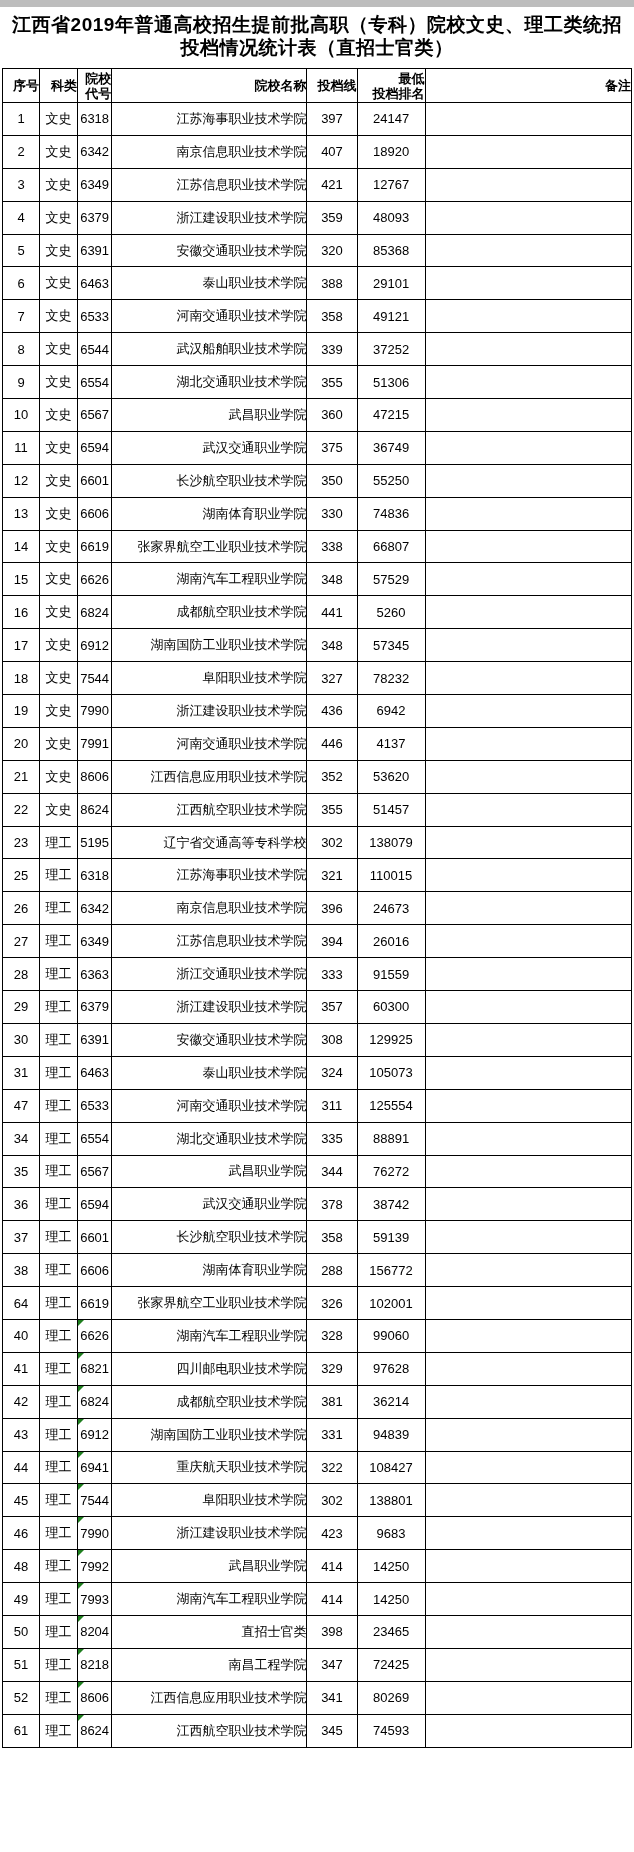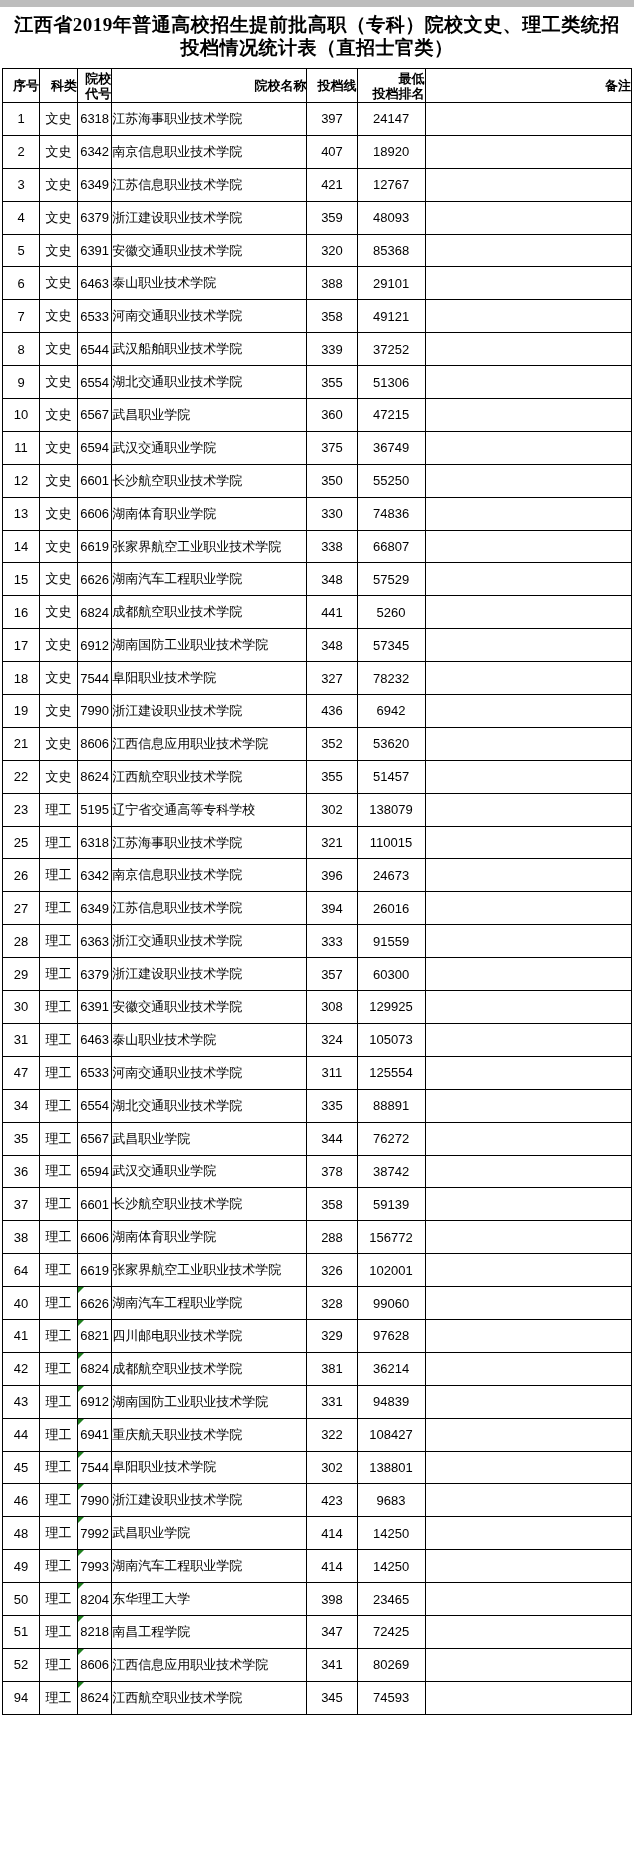--- a/index.html
+++ b/index.html
@@ -12,7 +12,6 @@
     margin:6px 4px 0 4px;text-align:center;font-weight:bold;
     font-size:19px;line-height:23px;letter-spacing:0.5px;color:#000;
     white-space:pre-line;
-    font-family:Liberation Serif, serif;
   }
   table.grid{
     table-layout:fixed;border-collapse:collapse;

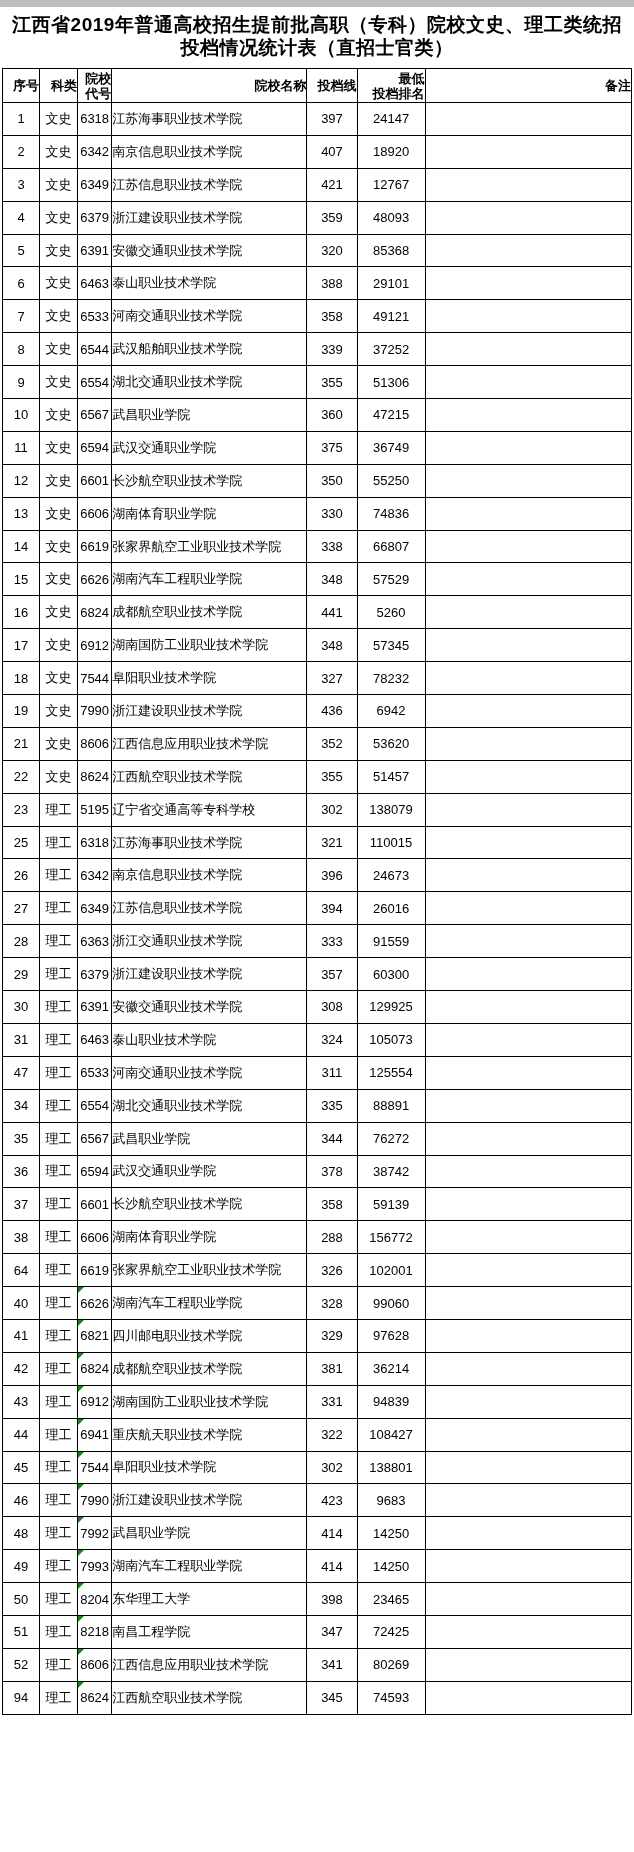--- a/index.html
+++ b/index.html
@@ -26,7 +26,7 @@
   tbody tr{height:32.9px;}
   th{font-weight:bold;text-align:right;white-space:pre-line;line-height:15px;}
   td{text-align:center;}
-  td.col-name{text-align:left;padding-left:3px;margin-left:16px;}
+  td.col-name{text-align:right;padding-left:3px;margin-left:16px;}
   td.col-line,td.col-rank,td.col-seq{font-size:13px;}
   .col-seq{width:37px;}
   .col-category{width:38px;}

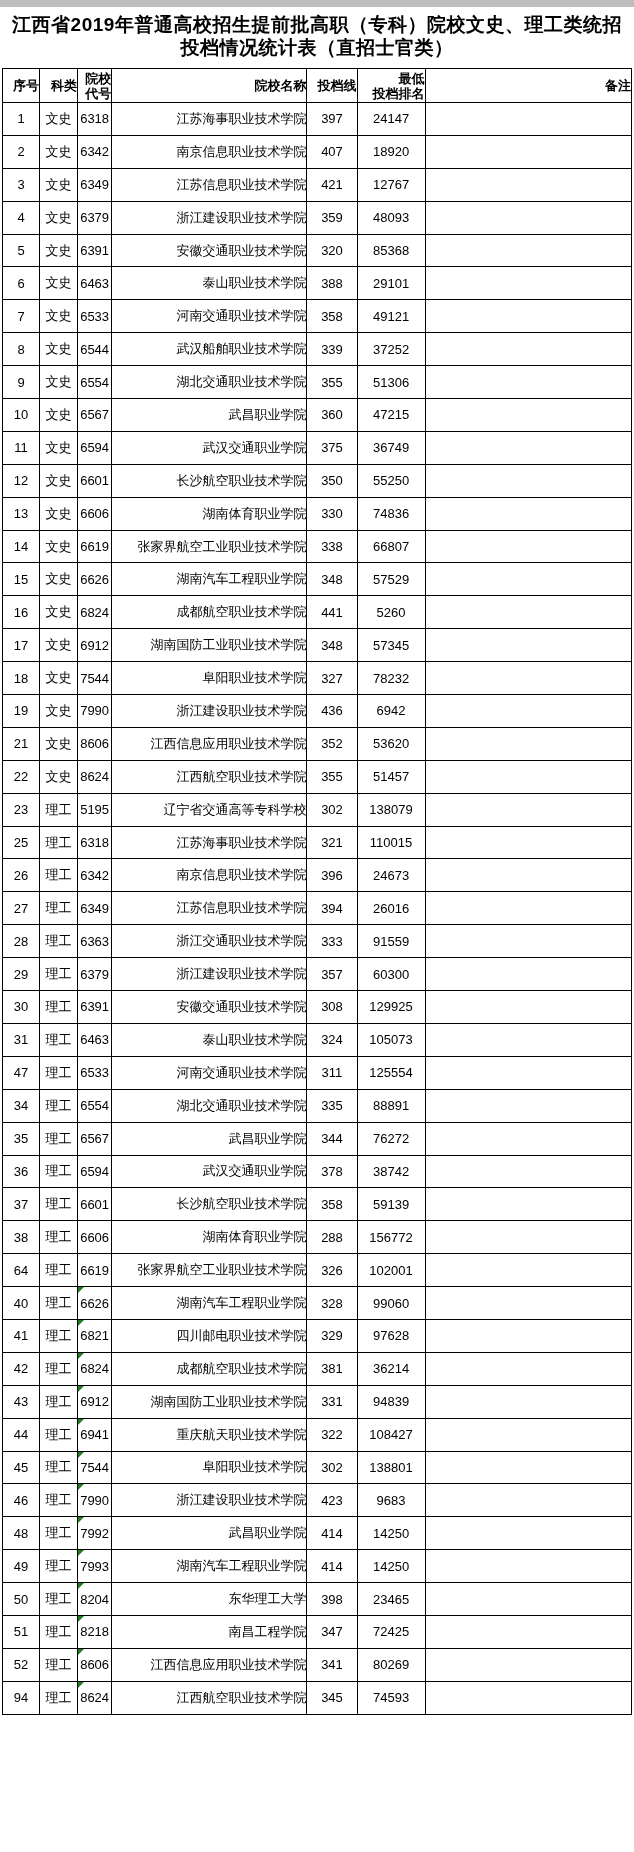--- a/index.html
+++ b/index.html
@@ -244,6 +244,15 @@
         <td class="col-remark"></td>
       </tr>
       <tr>
+        <td class="col-seq">20</td>
+        <td class="col-category">文史</td>
+        <td class="col-code">7991</td>
+        <td class="col-name">河南交通职业技术学院</td>
+        <td class="col-line">446</td>
+        <td class="col-rank">4137</td>
+        <td class="col-remark"></td>
+      </tr>
+      <tr>
         <td class="col-seq">21</td>
         <td class="col-category">文史</td>
         <td class="col-code">8606</td>

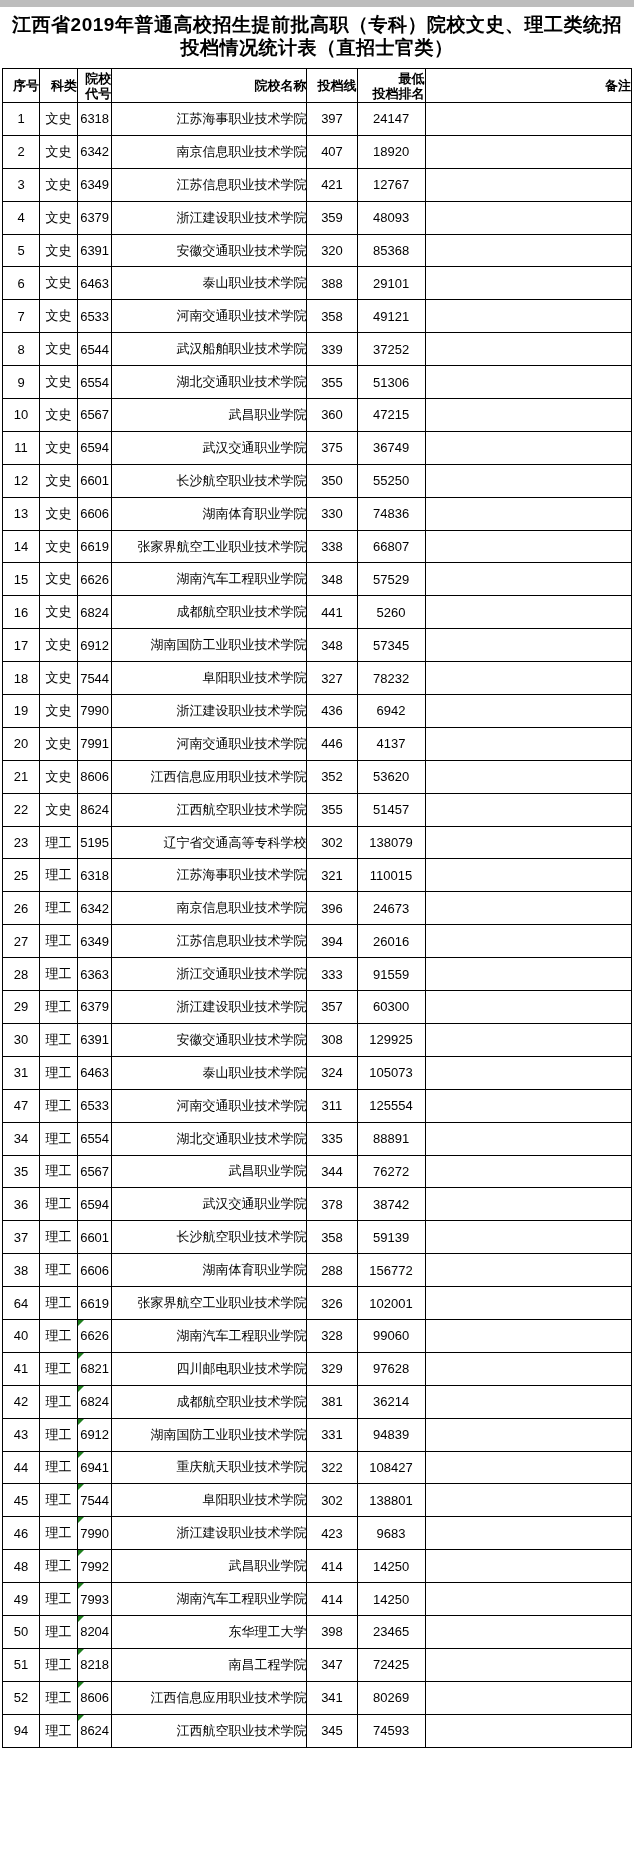--- a/index.html
+++ b/index.html
@@ -490,7 +490,7 @@
         <td class="col-seq">50</td>
         <td class="col-category">理工</td>
         <td class="col-code flagged">8204</td>
-        <td class="col-name">东华理工大学</td>
+        <td class="col-name">直招士官类</td>
         <td class="col-line">398</td>
         <td class="col-rank">23465</td>
         <td class="col-remark"></td>

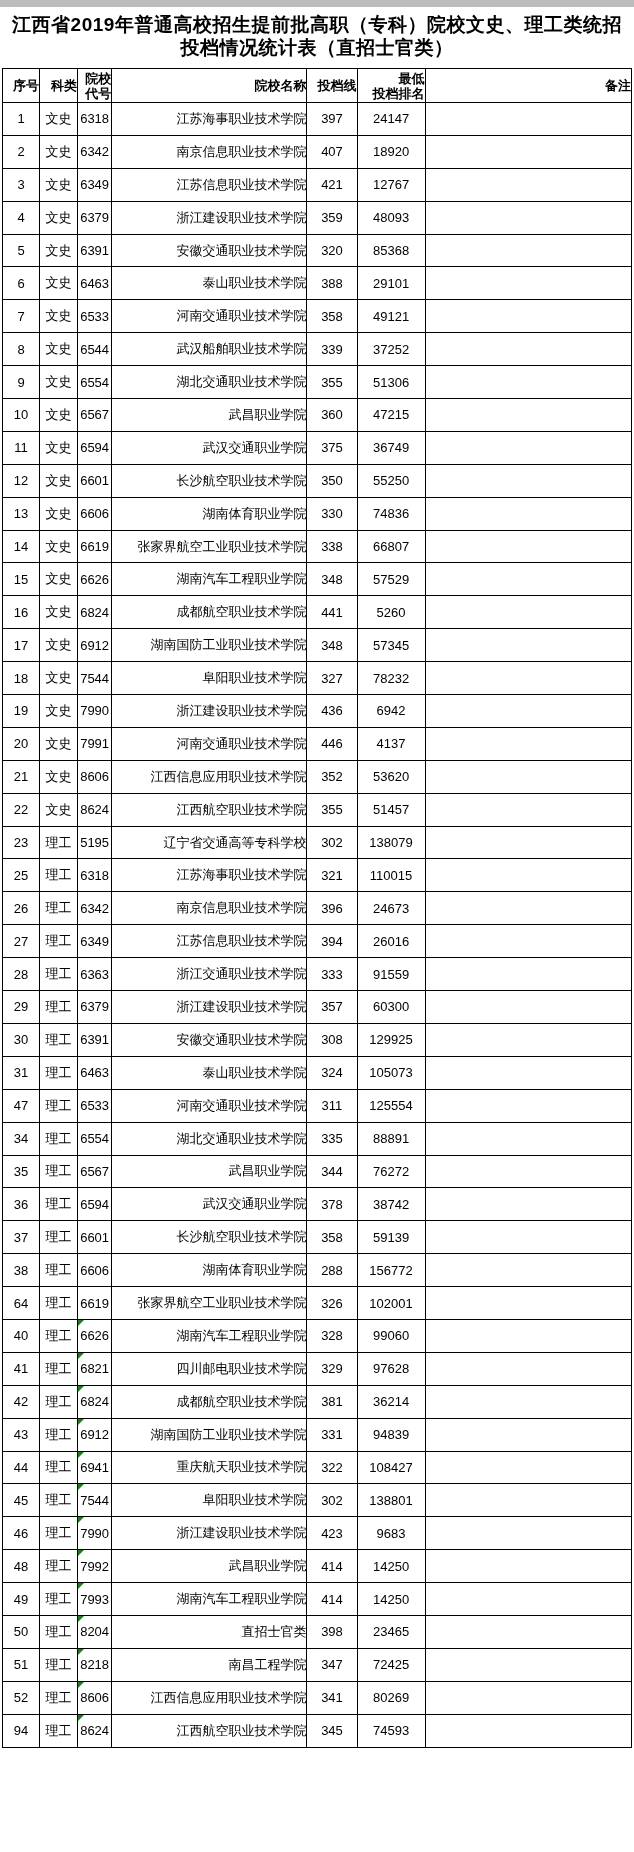--- a/index.html
+++ b/index.html
@@ -514,7 +514,7 @@
         <td class="col-remark"></td>
       </tr>
       <tr>
-        <td class="col-seq">94</td>
+        <td class="col-seq">61</td>
         <td class="col-category">理工</td>
         <td class="col-code flagged">8624</td>
         <td class="col-name">江西航空职业技术学院</td>

